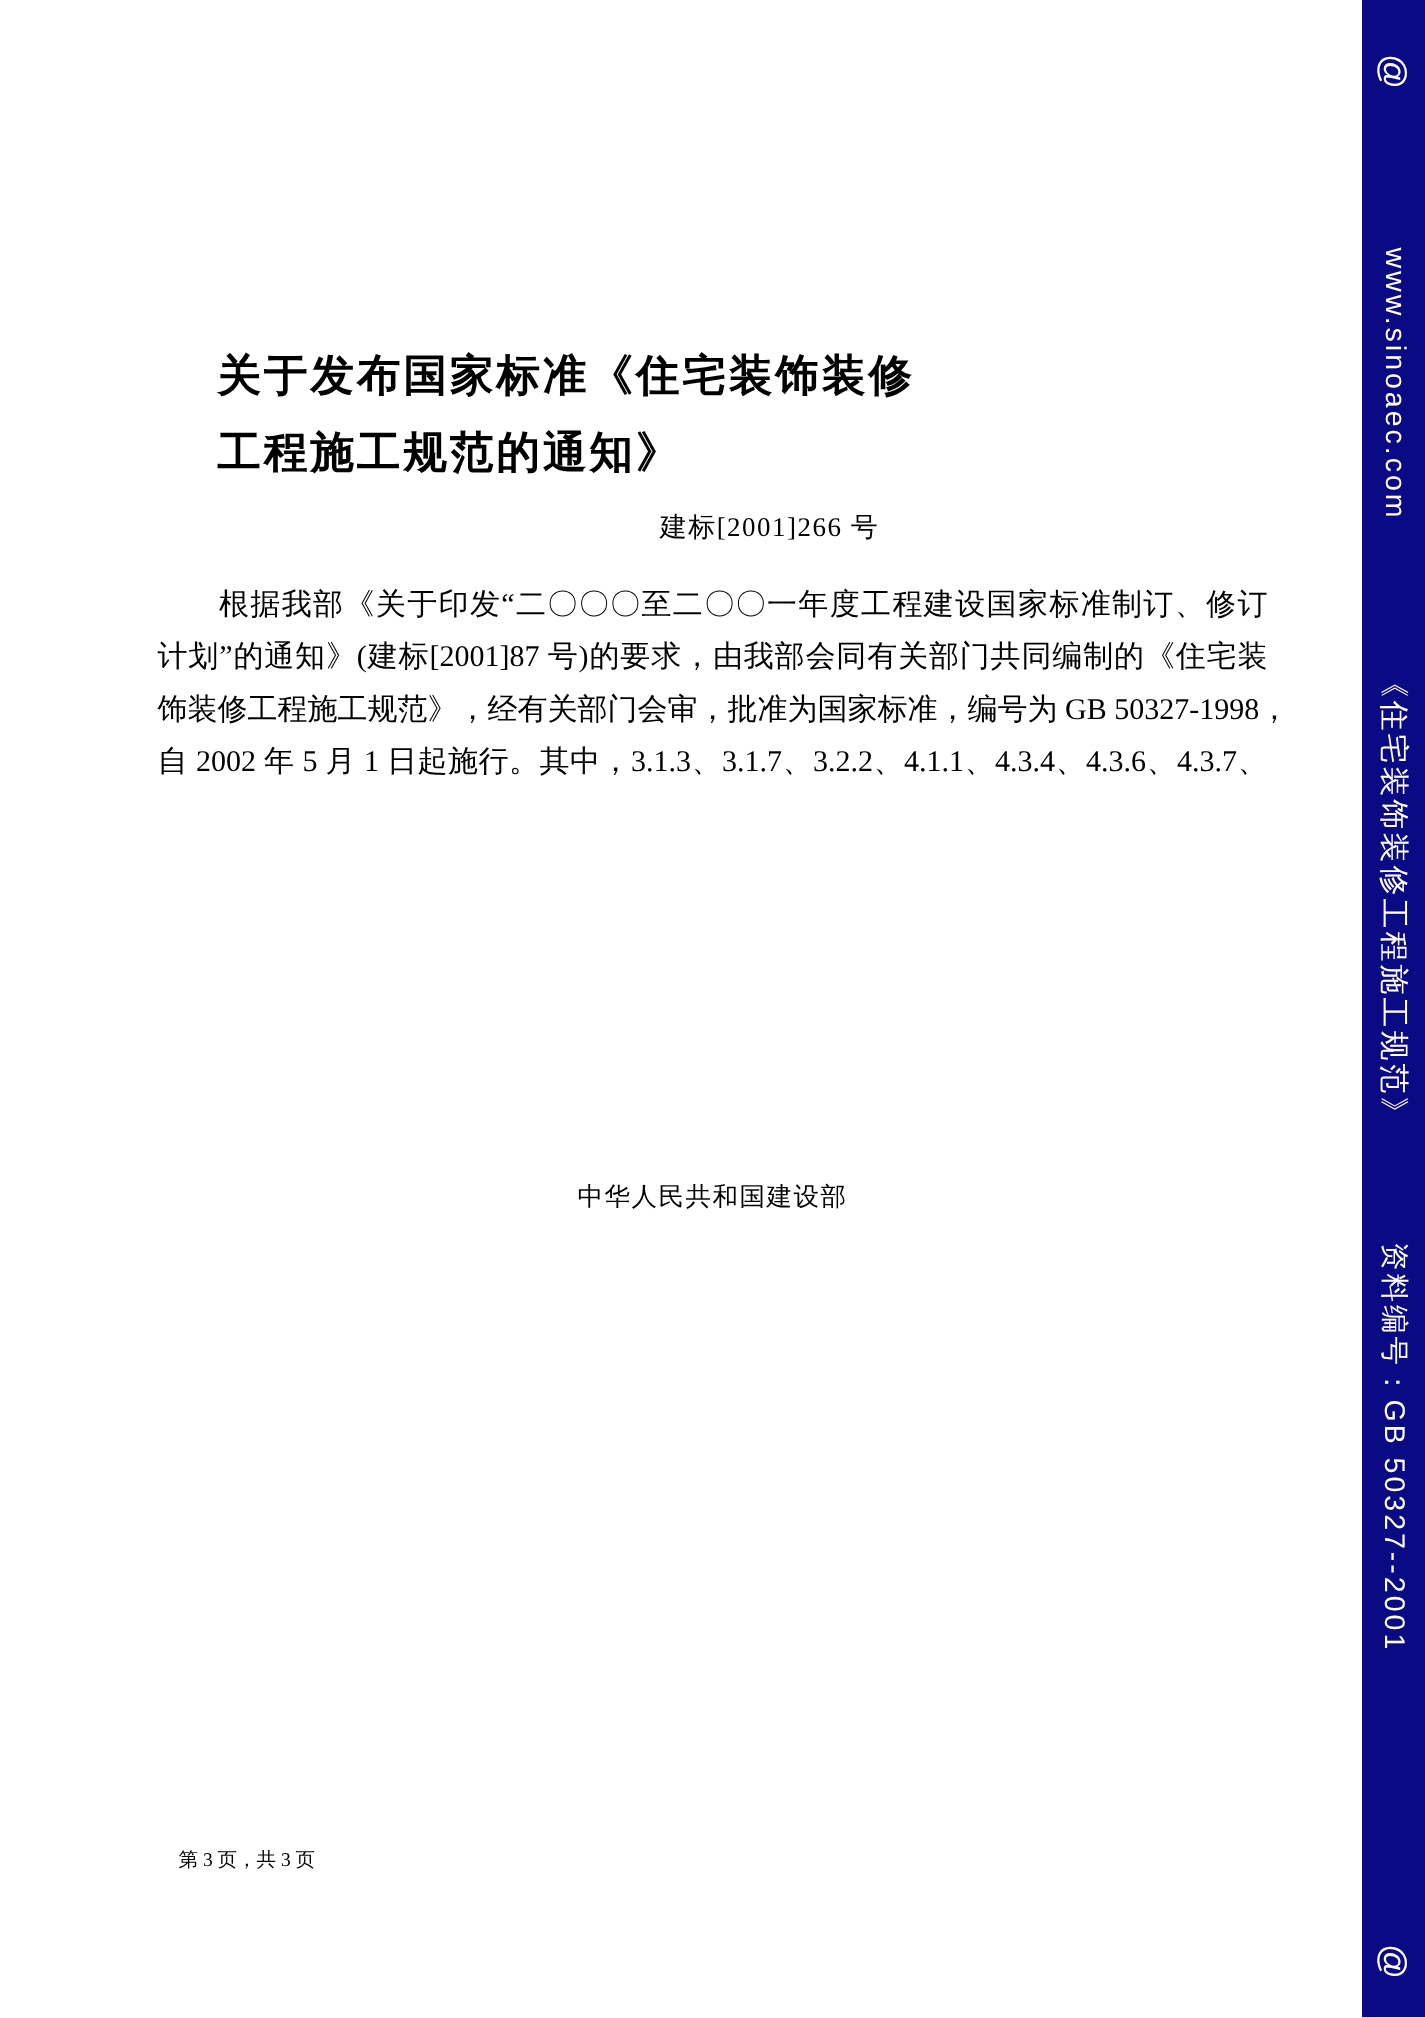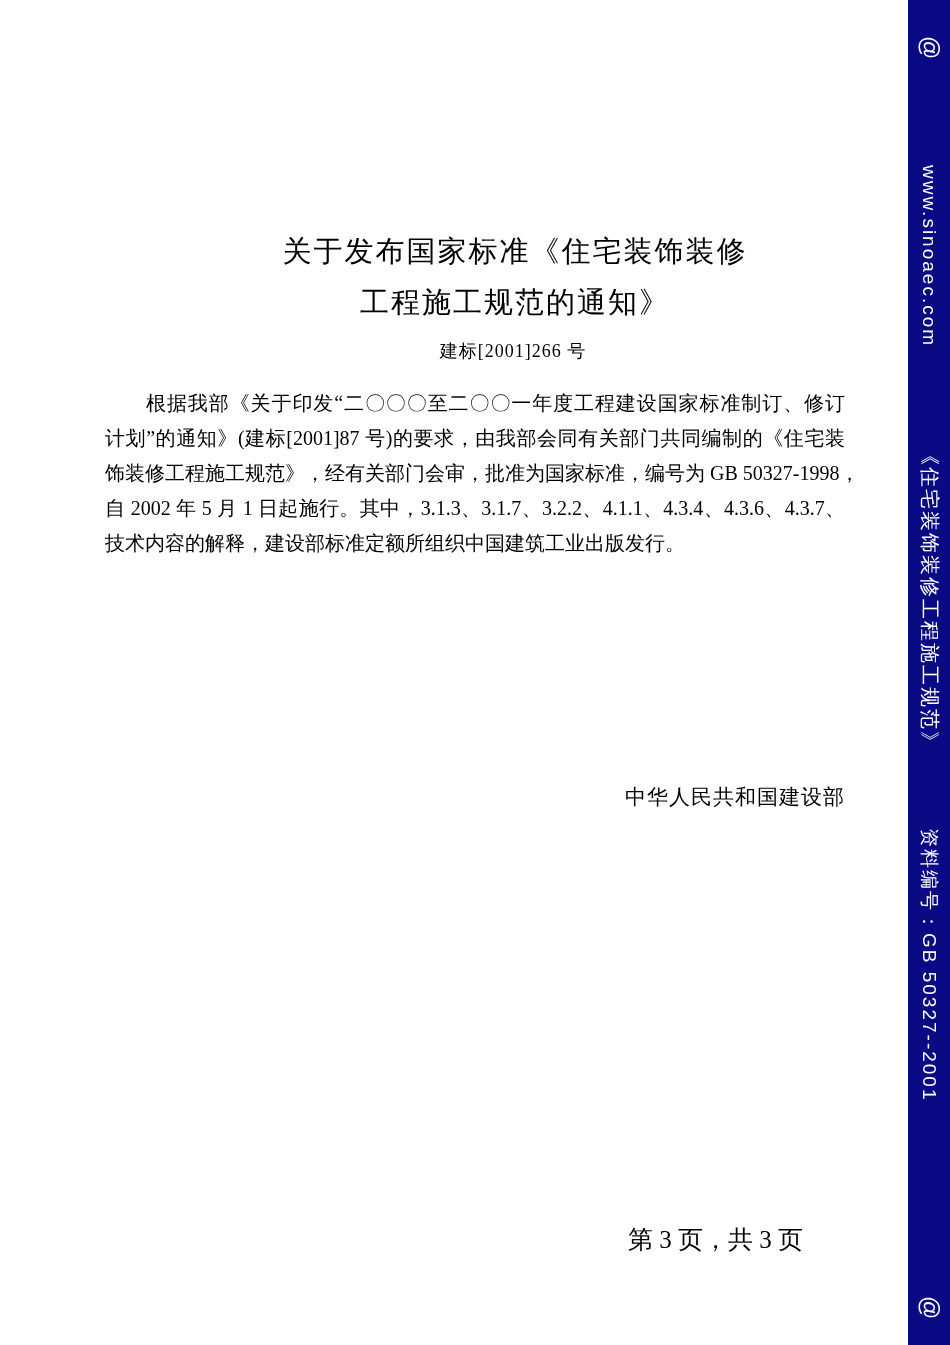--- a/index.html
+++ b/index.html
@@ -22,10 +22,10 @@
   .title-line {
     position: relative;
     left: 40px;
-    font-weight: normal;
+    font-weight: bold;
     font-size: 29px;
     line-height: 51px;
-    text-align: center;
+    text-align: left;
     letter-spacing: 2px;
     white-space: nowrap;
   }

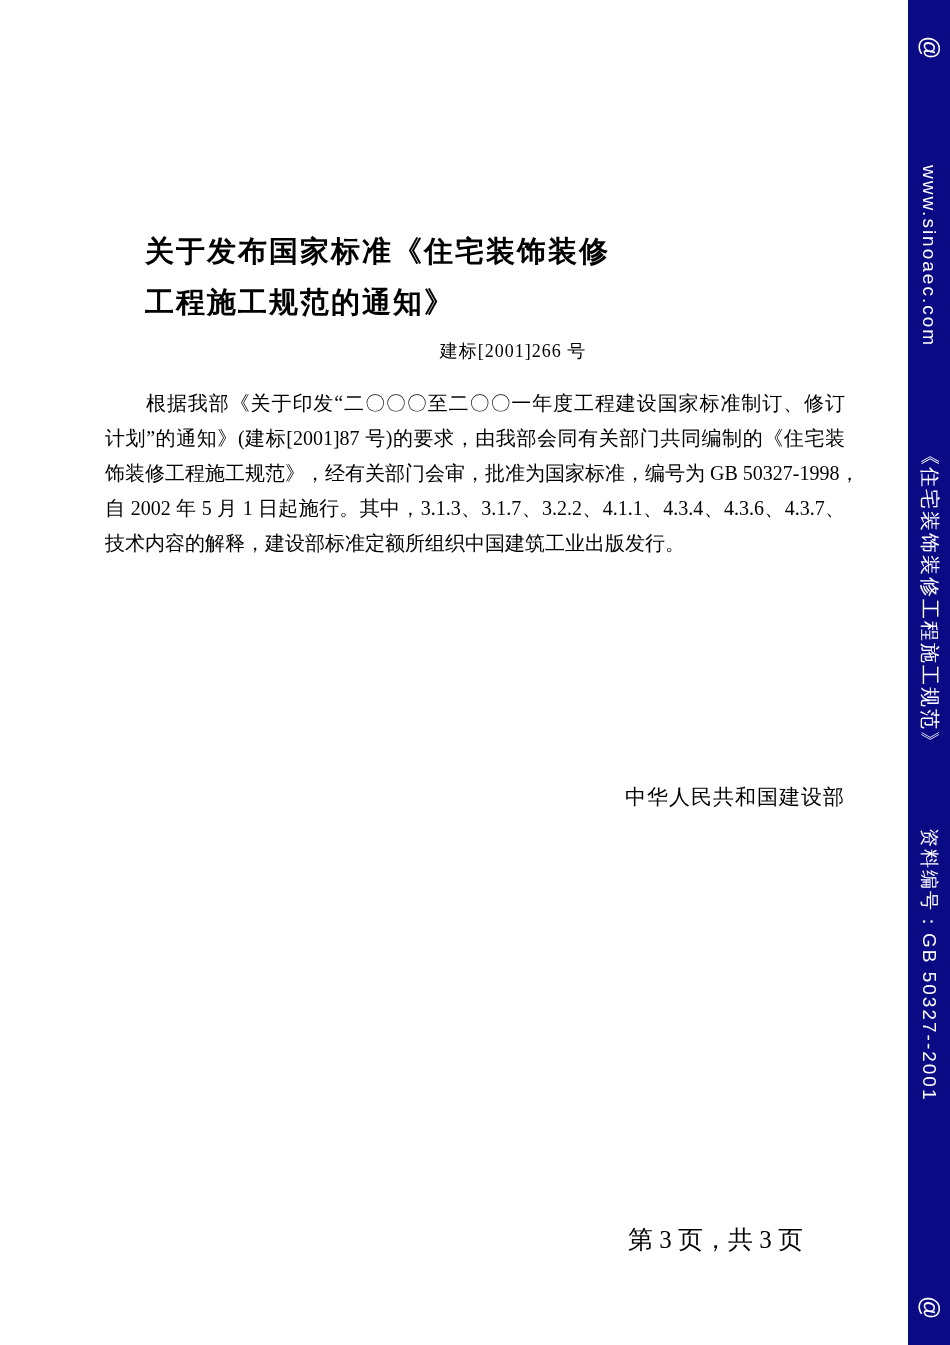--- a/index.html
+++ b/index.html
@@ -115,7 +115,6 @@
       <div class="pline">计划”的通知》(建标[2001]87 号)的要求，由我部会同有关部门共同编制的《住宅装</div>
       <div class="pline">饰装修工程施工规范》，经有关部门会审，批准为国家标准，编号为 GB  50327-1998，</div>
       <div class="pline">自 2002 年 5 月 1 日起施行。其中，3.1.3、3.1.7、3.2.2、4.1.1、4.3.4、4.3.6、4.3.7、</div>
-      <div class="pline last">技术内容的解释，建设部标准定额所组织中国建筑工业出版发行。</div>
     </div>
 
   </div>

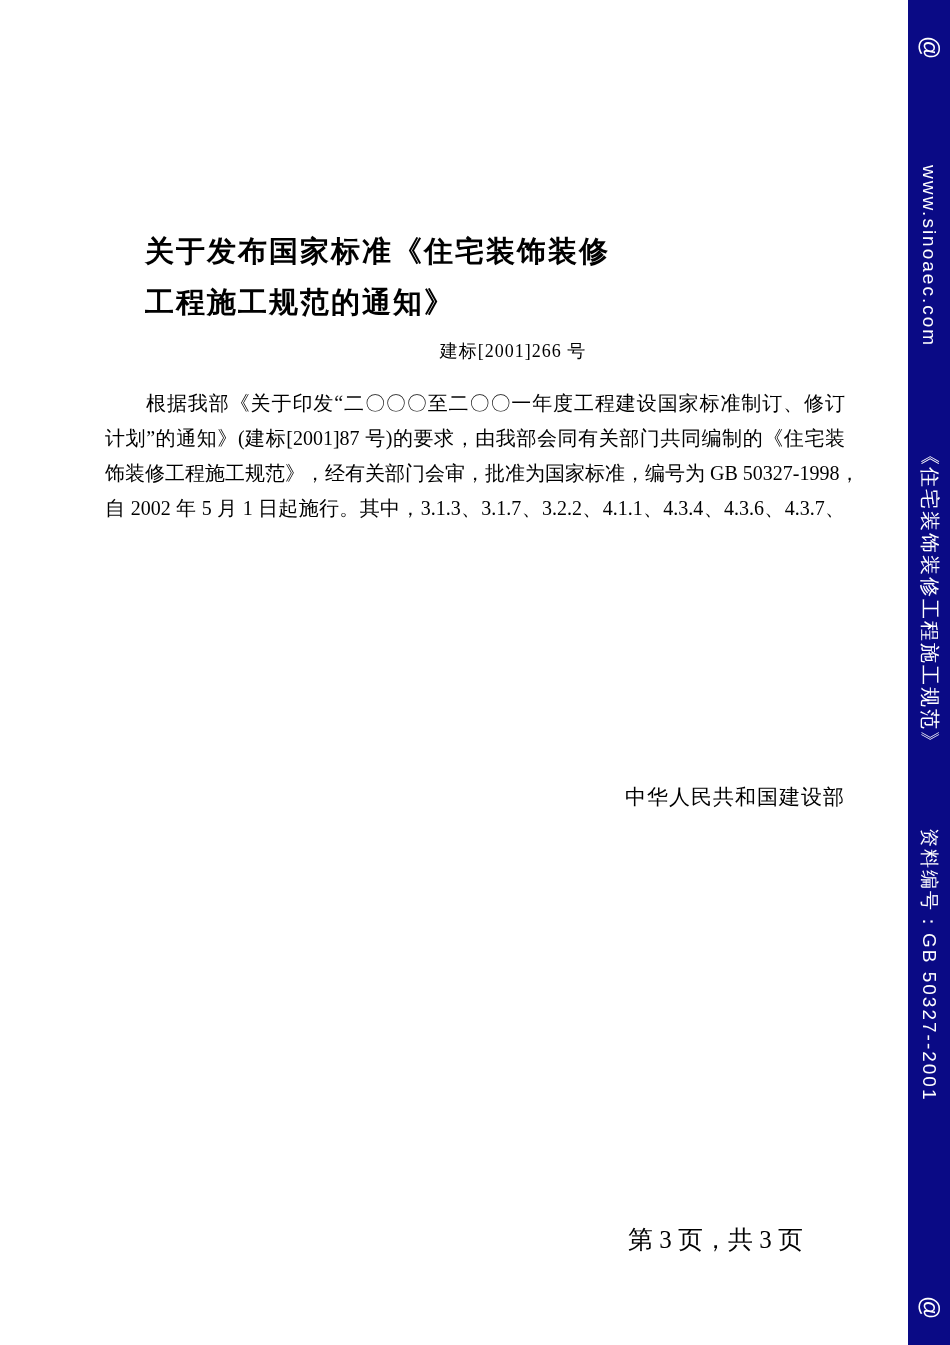--- a/index.html
+++ b/index.html
@@ -57,8 +57,8 @@
     top: 781px;
     left: 105px;
     width: 740px;
-    text-align: right;
-    font-size: 21px;
+    text-align: center;
+    font-size: 17px;
     line-height: 33px;
     letter-spacing: 1px;
   }

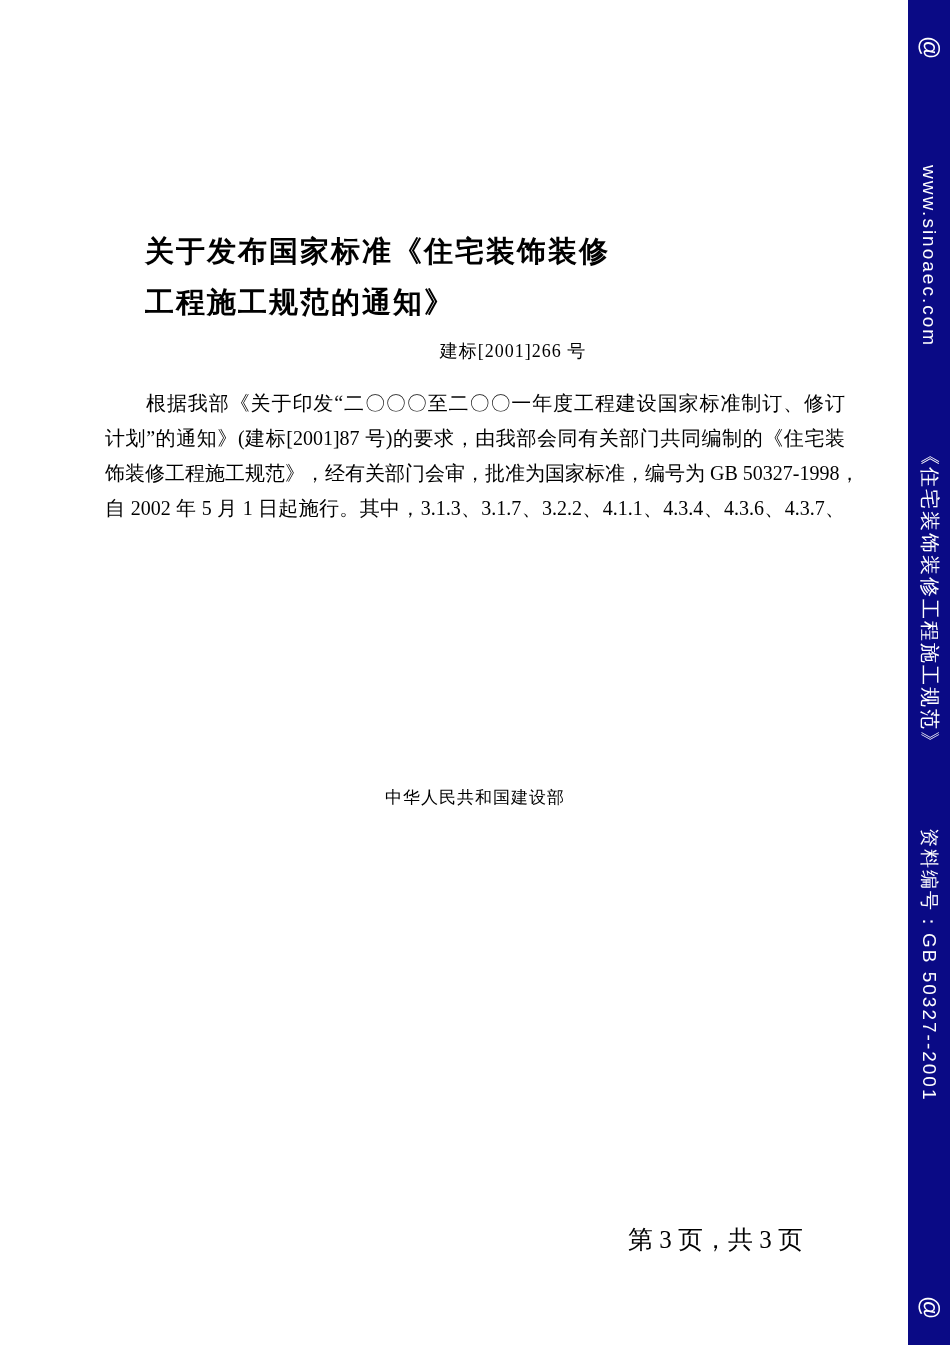--- a/index.html
+++ b/index.html
@@ -66,10 +66,9 @@
   .footer {
     position: absolute;
     top: 1227px;
-    left: 87px;
+    left: 119px;
     width: 716px;
-    text-align: right;
-    font-size: 25px;
+    font-size: 13px;
     line-height: 26px;
   }
   .sidebar {

